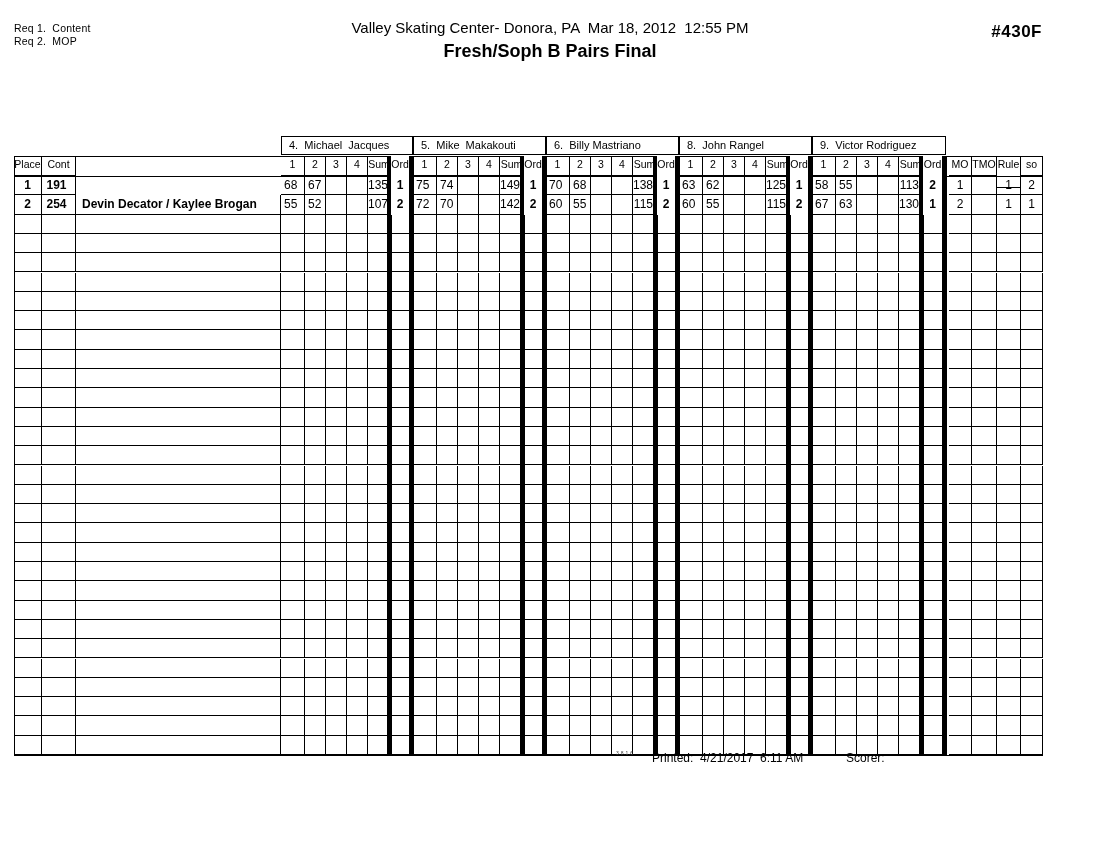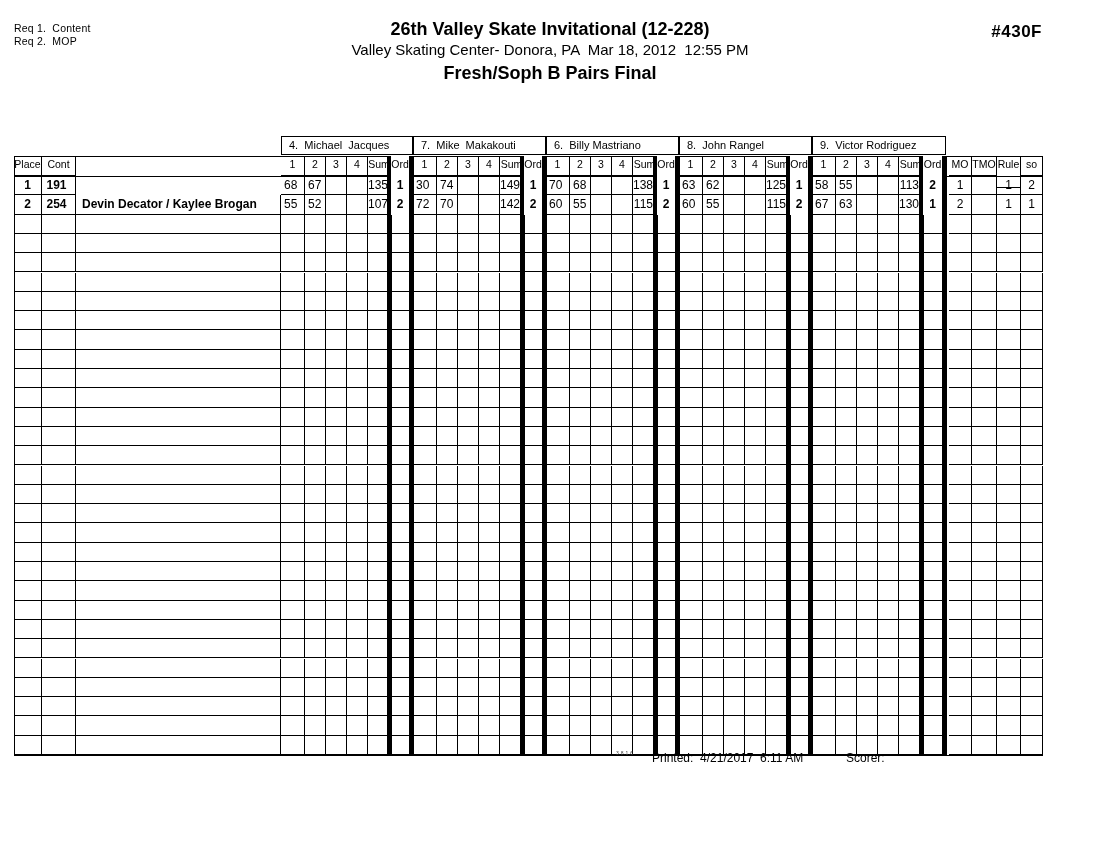--- a/index.html
+++ b/index.html
@@ -183,7 +183,6 @@
 </div>
 
 <div id="title-block">
-  <div class="title-main">26th Valley Skate Invitational (12-228)</div>
   <div class="title-venue">Valley Skating Center- Donora, PA  Mar 18, 2012  12:55 PM</div>
   <div class="title-event">Fresh/Soph B Pairs Final</div>
 </div>

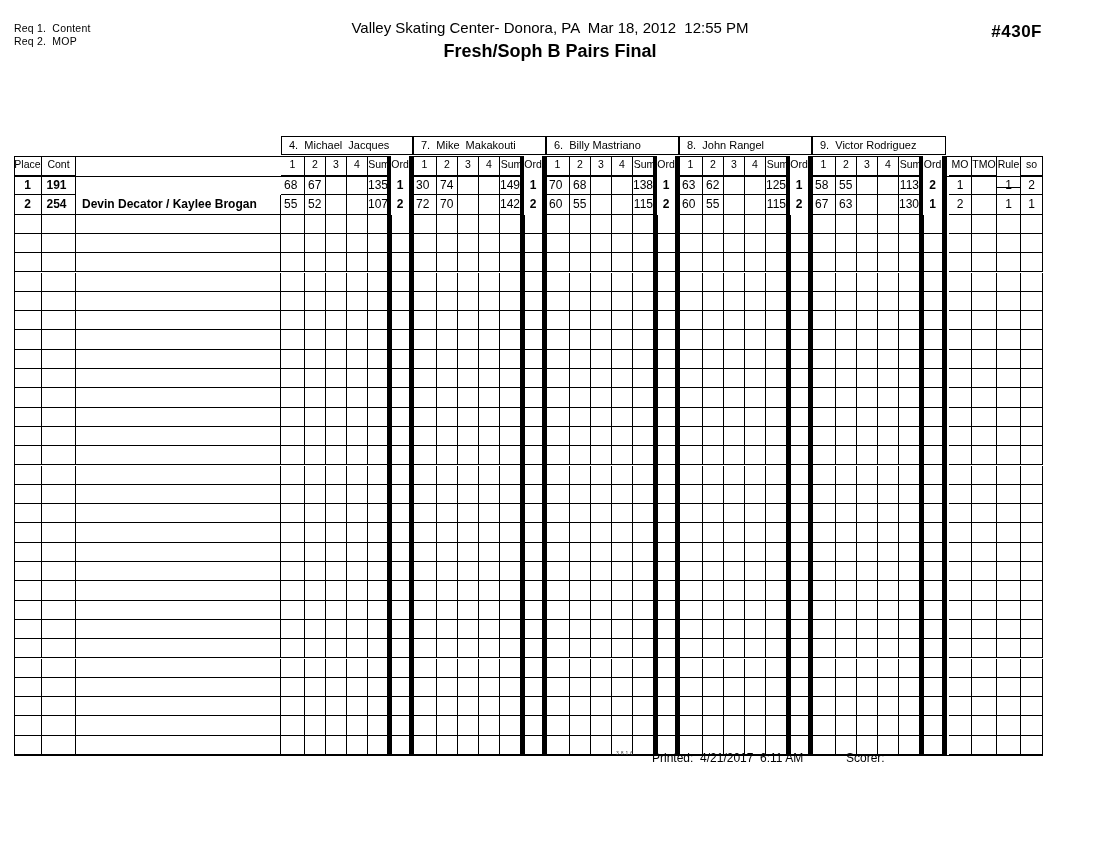--- a/index.html
+++ b/index.html
@@ -191,7 +191,7 @@
 
 <div id="judge-banner">
     <div class="judge-cell" style="left: 0px; width: 132px;">4.  Michael  Jacques</div>
-    <div class="judge-cell" style="left: 132px; width: 133px;">7.  Mike  Makakouti</div>
+    <div class="judge-cell" style="left: 132px; width: 133px;">5.  Mike  Makakouti</div>
     <div class="judge-cell" style="left: 265px; width: 133px;">6.  Billy Mastriano</div>
     <div class="judge-cell" style="left: 398px; width: 133px;">8.  John Rangel</div>
     <div class="judge-cell" style="left: 531px; width: 134px;">9.  Victor Rodriguez</div>

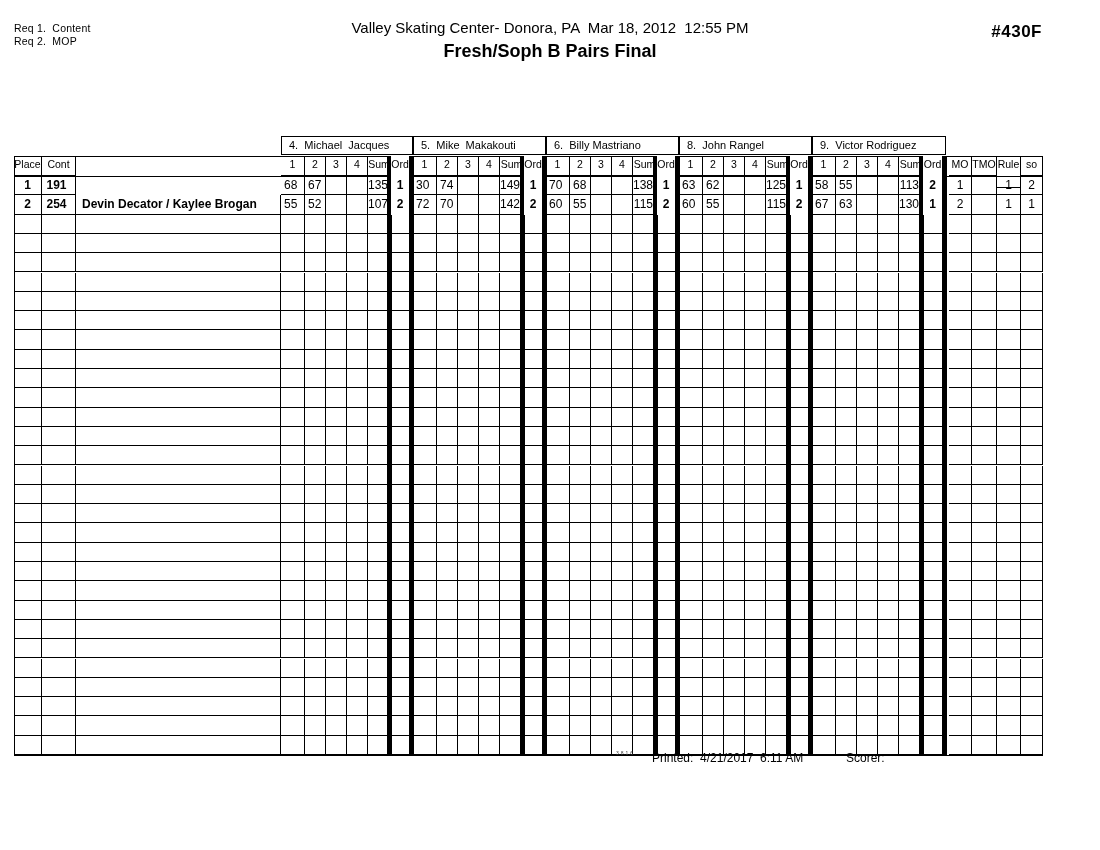--- a/index.html
+++ b/index.html
@@ -242,7 +242,7 @@
     <div class="cell scoreval" style="left: 333px; width: 21px; top: 20px; height: 19.3px;"></div>
     <div class="cell sumval" style="left: 354px; width: 23px; top: 20px; height: 19.3px;">135</div>
     <div class="cell ordval" style="left: 377px; width: 22px; top: 20px; height: 19.3px;">1</div>
-    <div class="cell scoreval" style="left: 399px; width: 24px; top: 20px; height: 19.3px;">30</div>
+    <div class="cell scoreval" style="left: 399px; width: 24px; top: 20px; height: 19.3px;">75</div>
     <div class="cell scoreval" style="left: 423px; width: 21px; top: 20px; height: 19.3px;">74</div>
     <div class="cell scoreval" style="left: 444px; width: 21px; top: 20px; height: 19.3px;"></div>
     <div class="cell scoreval" style="left: 465px; width: 21px; top: 20px; height: 19.3px;"></div>

